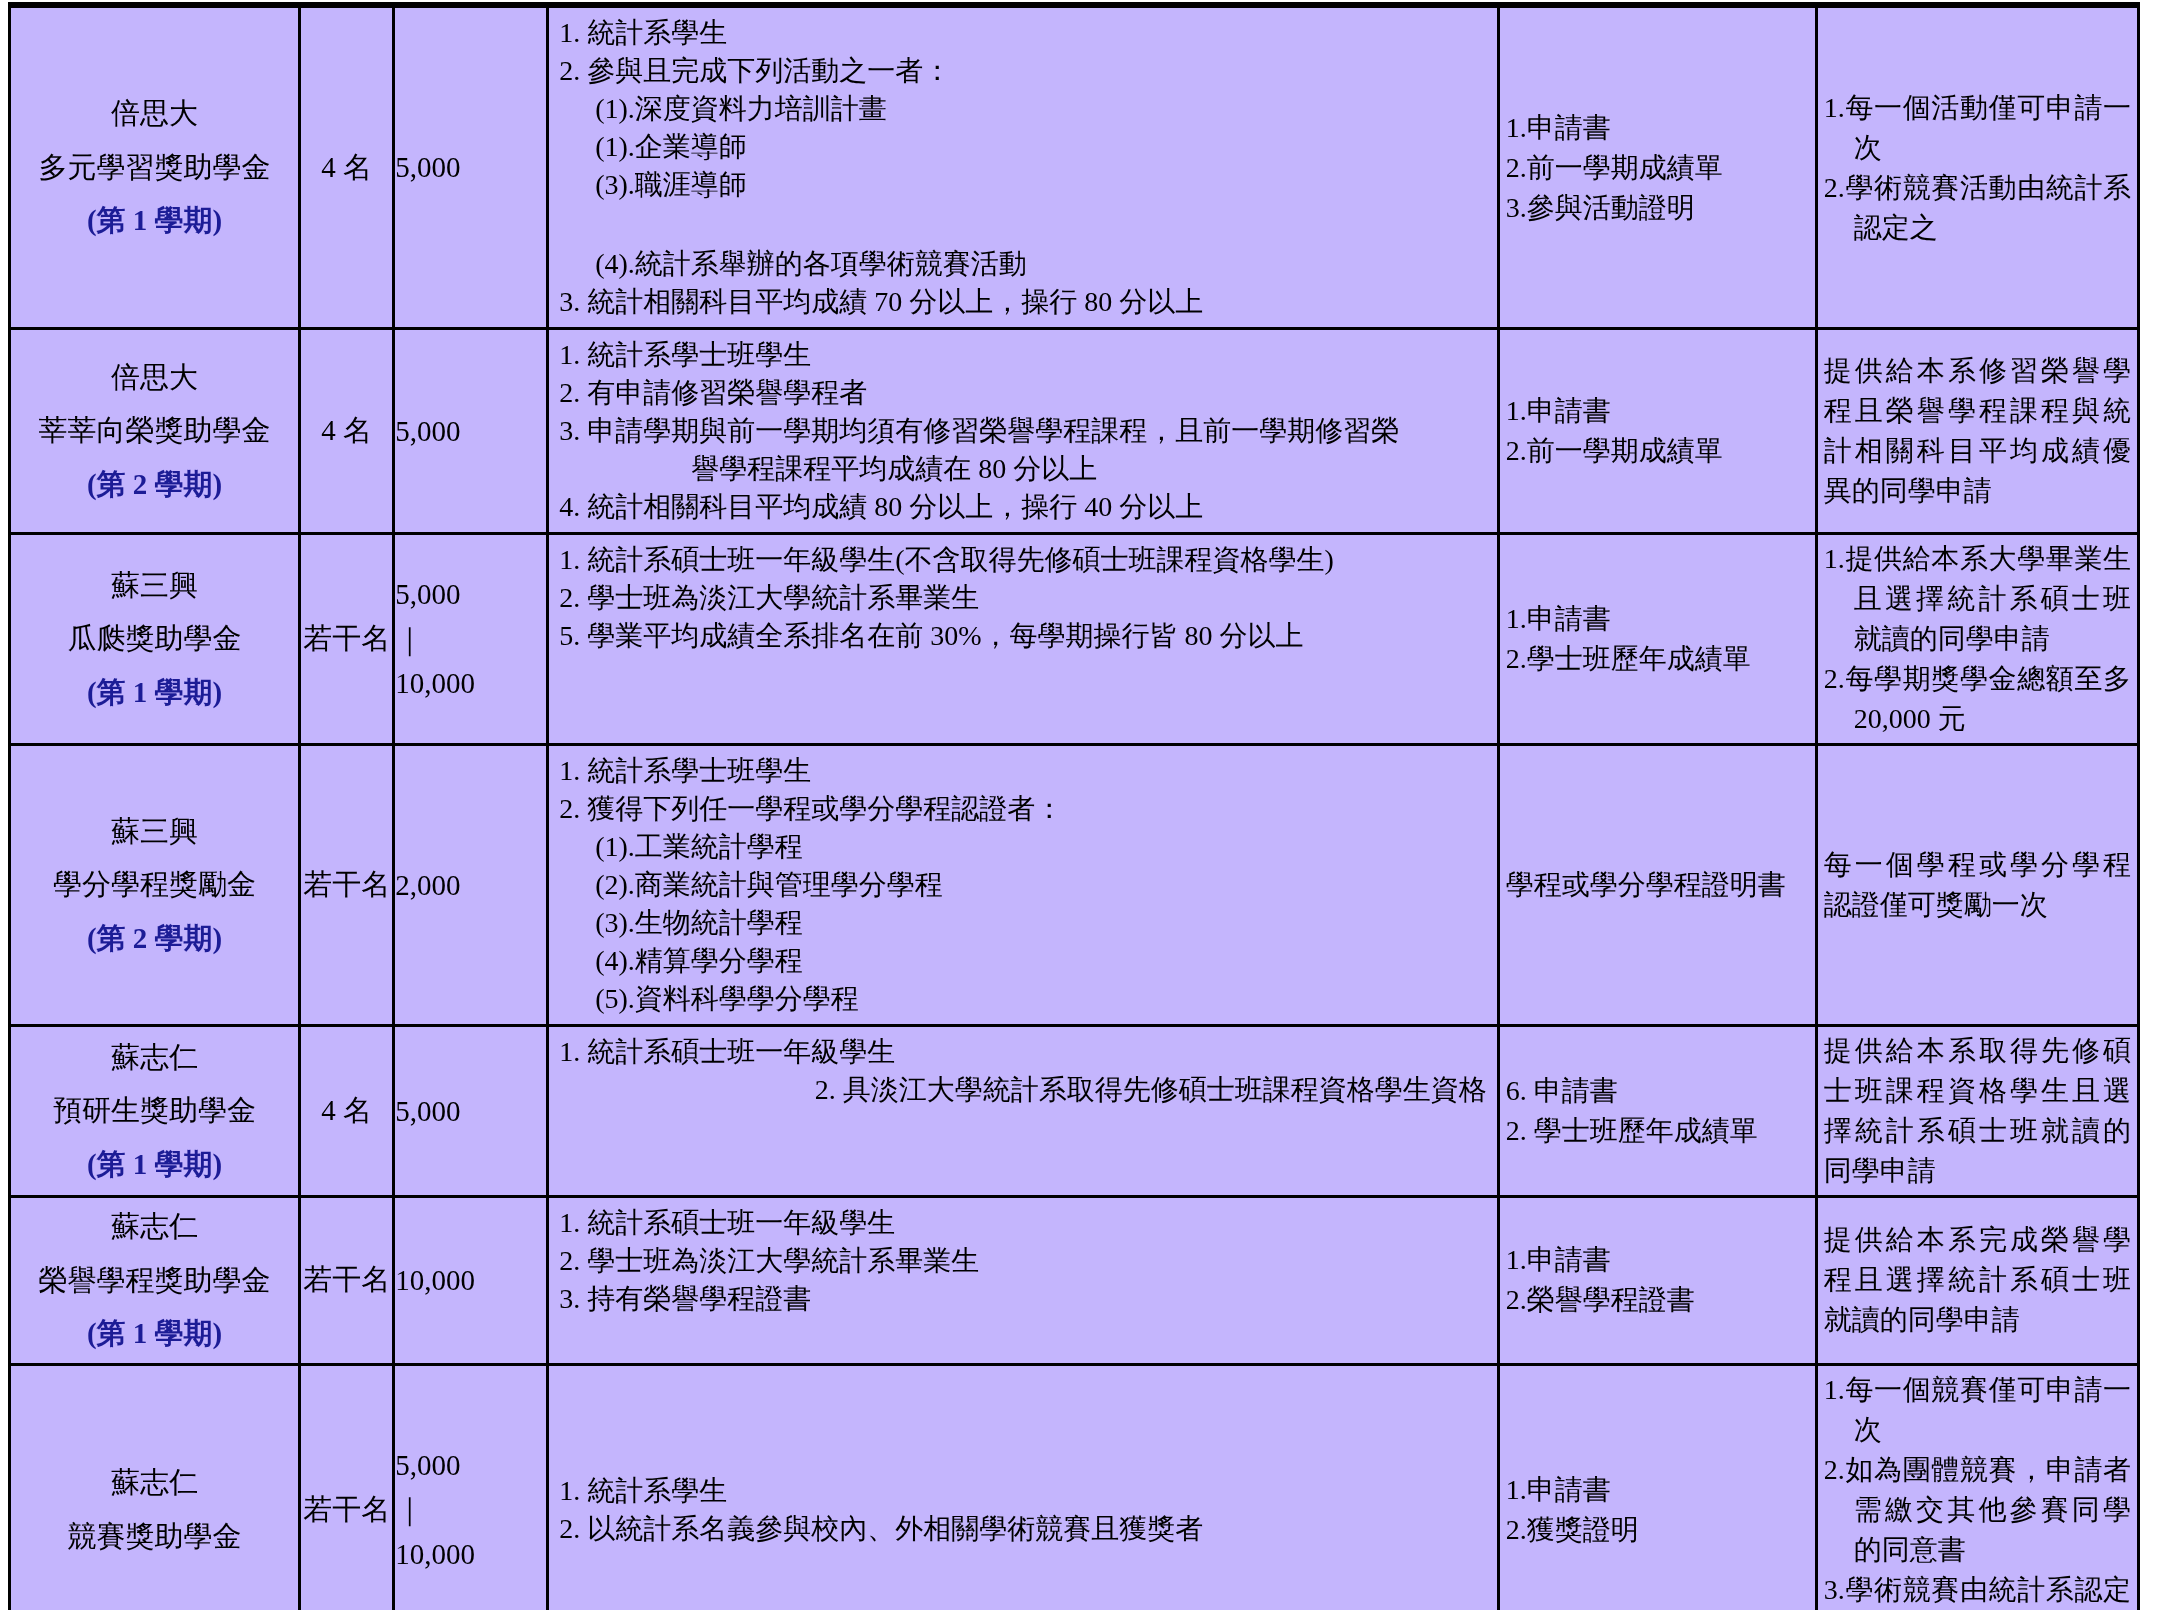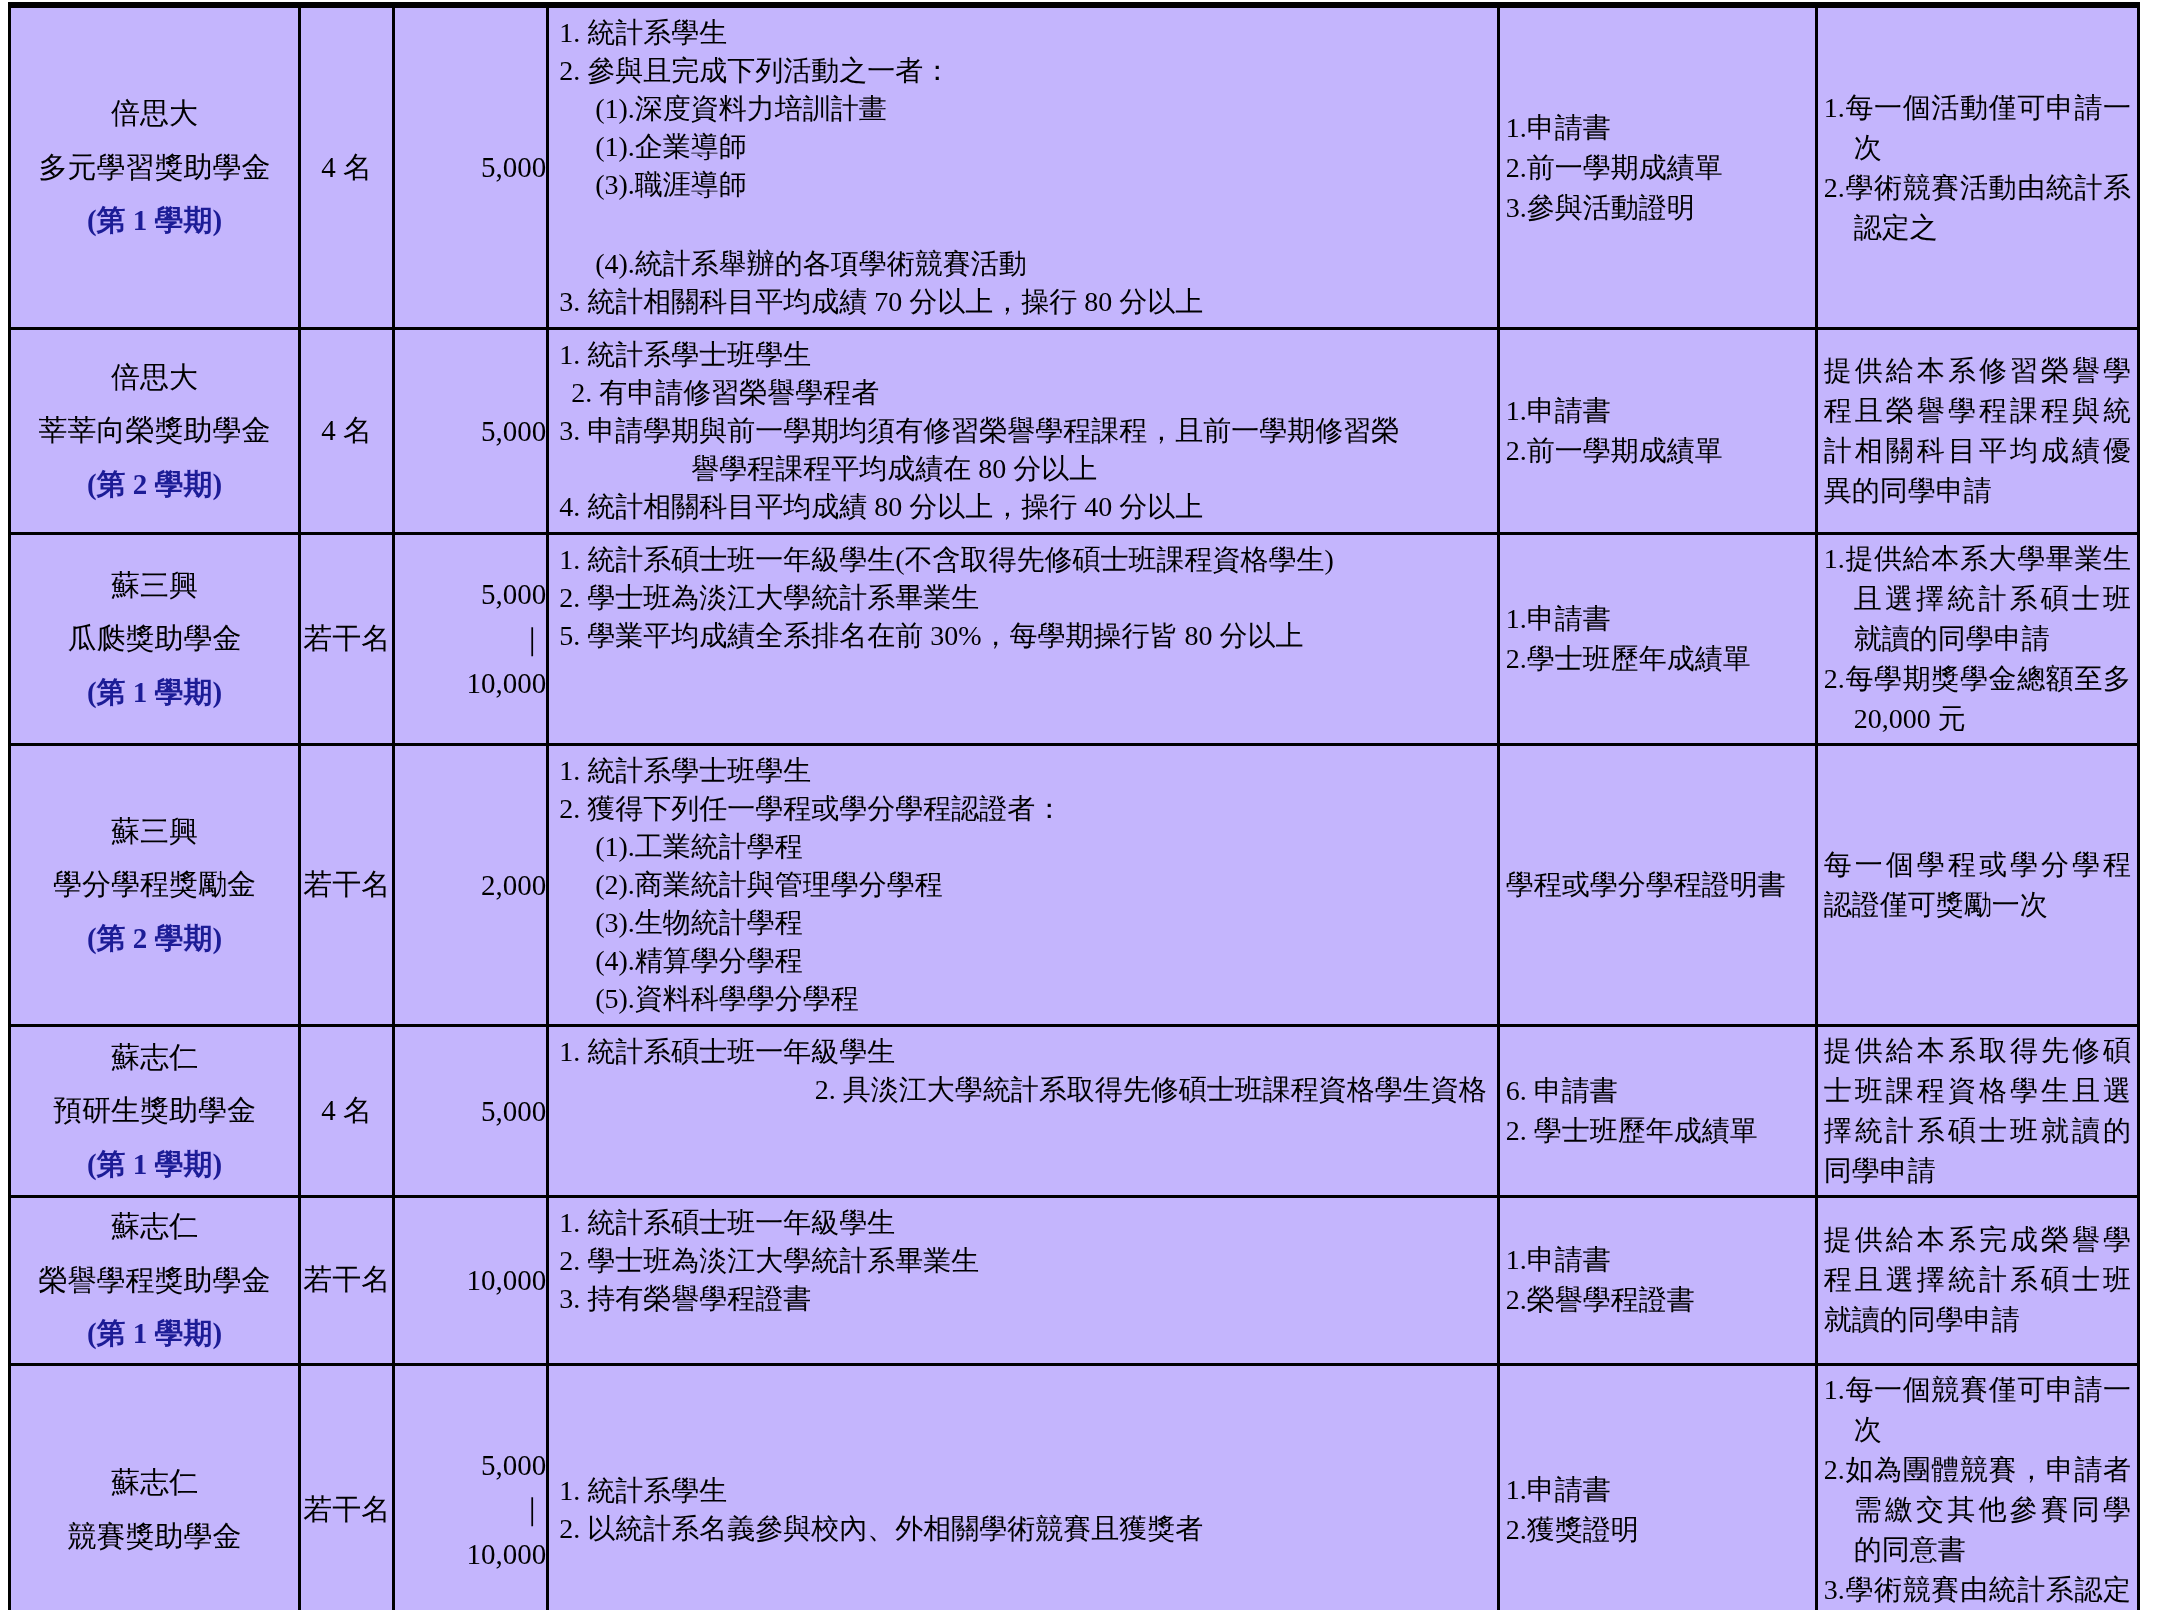--- a/index.html
+++ b/index.html
@@ -23,7 +23,7 @@
   td.name-cell{text-align:center;vertical-align:middle;font-size:29px;line-height:1.85;padding:2px;}
   .semester{color:var(--semester-blue);font-weight:bold;}
   td.quota-cell{text-align:center;vertical-align:middle;font-size:29px;padding:0;}
-  td.amount-cell{text-align:right;vertical-align:middle;font-size:29px;line-height:1.55;padding:0;}
+  td.amount-cell{text-align:left;vertical-align:middle;font-size:29px;line-height:1.55;padding:0;}
   td.criteria-cell{font-size:28px;line-height:38px;padding:6px 10px;}
   .crit-line{white-space:nowrap;}
   td.documents-cell{vertical-align:middle;font-size:28px;line-height:40px;padding:4px 6px;}

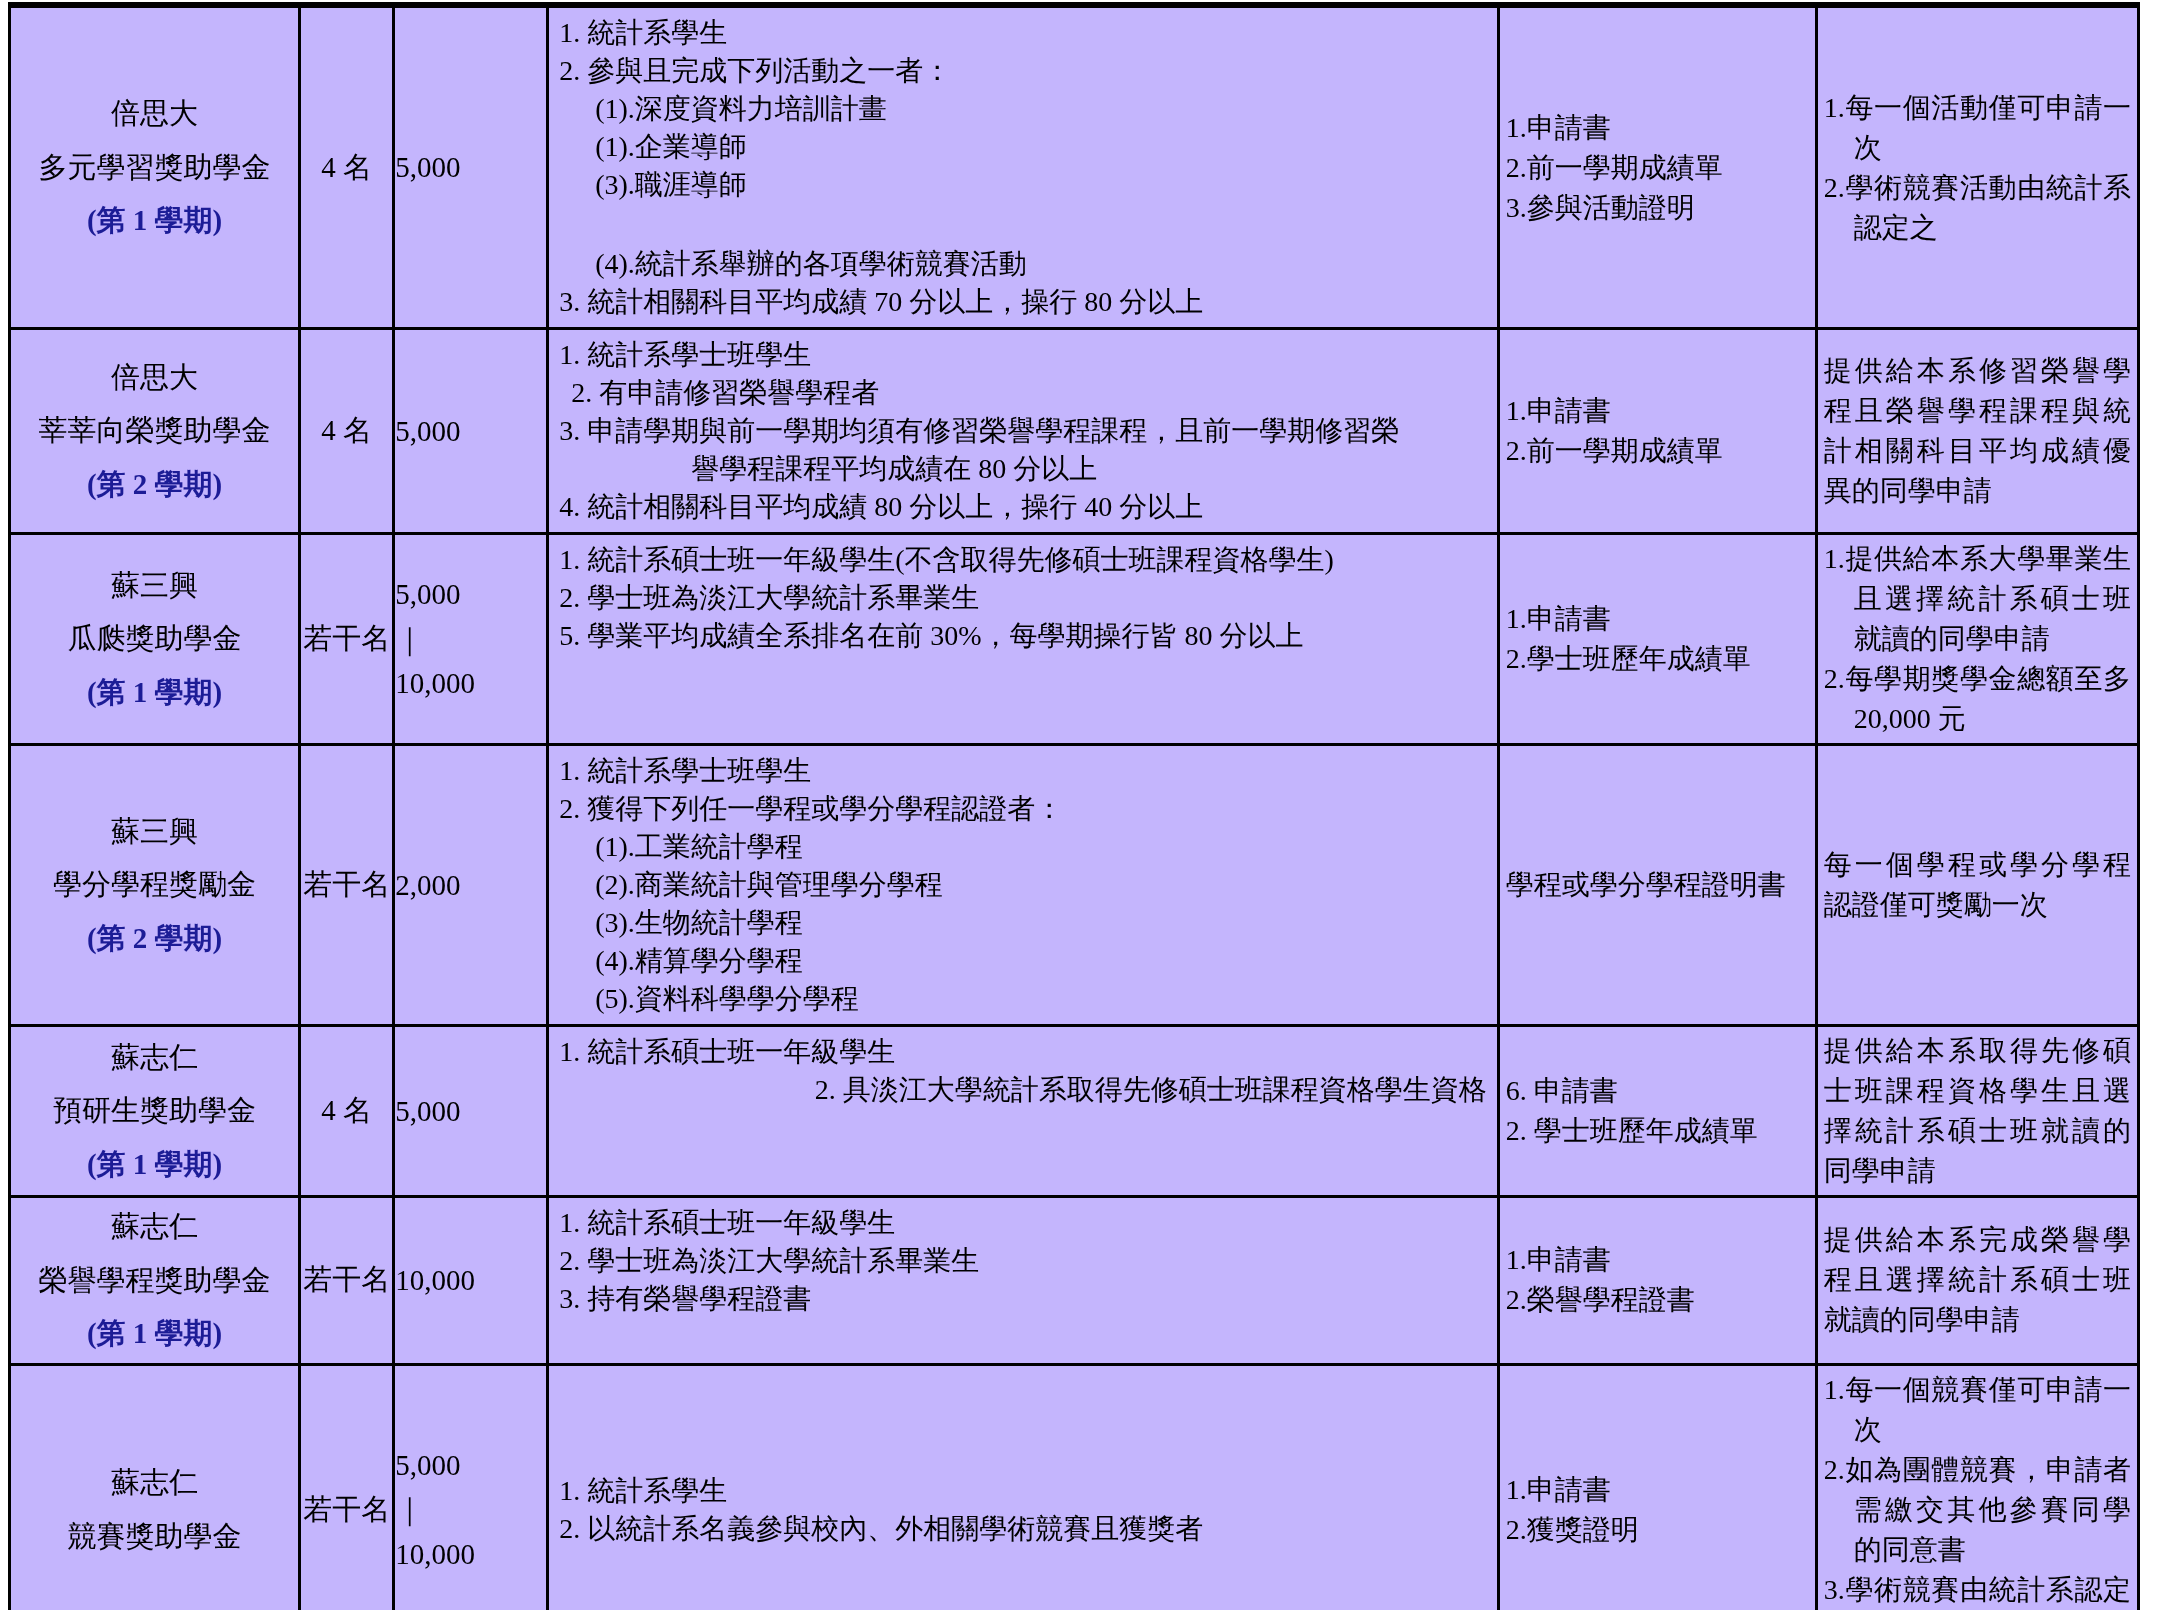--- a/index.html
+++ b/index.html
@@ -89,7 +89,7 @@
         </td>
         <td class="criteria-cell" style="vertical-align: top;">
           <div class="crit-line" style="padding-left: 0px;">1. 統計系學士班學生</div>
-          <div class="crit-line" style="padding-left: 0px; margin-left: 12px;">2. 有申請修習榮譽學程者</div>
+          <div class="crit-line" style="padding-left: 0px;">2. 有申請修習榮譽學程者</div>
           <div class="crit-line" style="padding-left: 0px;">3. 申請學期與前一學期均須有修習榮譽學程課程，且前一學期修習榮</div>
           <div class="crit-line" style="padding-left: 132px;">譽學程課程平均成績在 80 分以上</div>
           <div class="crit-line" style="padding-left: 0px;">4. 統計相關科目平均成績 80 分以上，操行 40 分以上</div>

